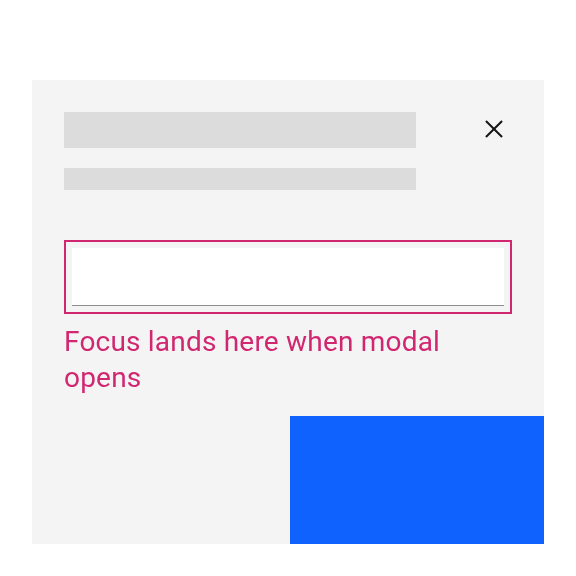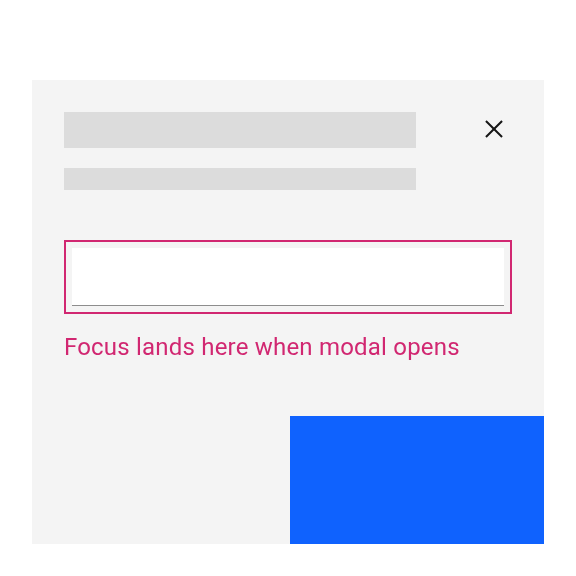--- a/index.html
+++ b/index.html
@@ -71,9 +71,9 @@
     outline: none;
   }
   .helper {
-    margin: 18px 32px 0 32px;
+    margin: 10px 32px 0 32px;
     color: #d12771;
-    font-size: 24px;
+    font-size: 28px;
     line-height: 1.3;
     letter-spacing: 0.2px;
   }

